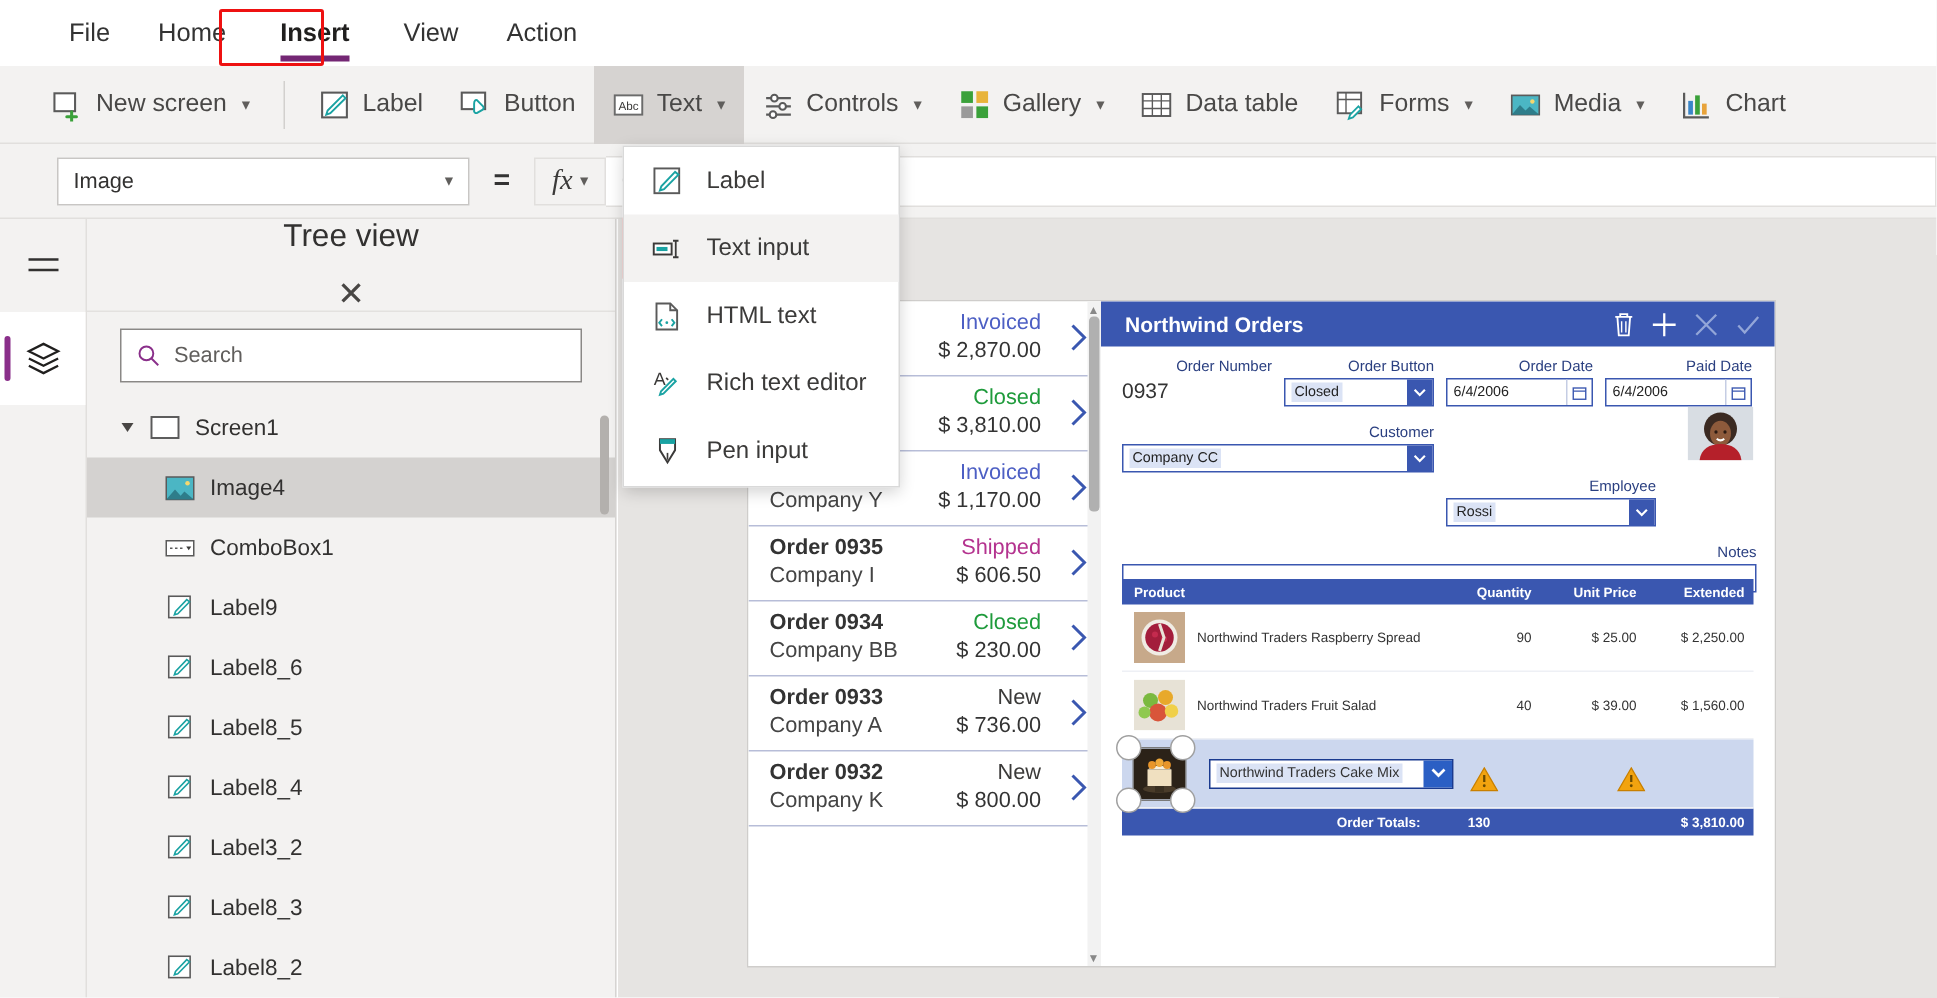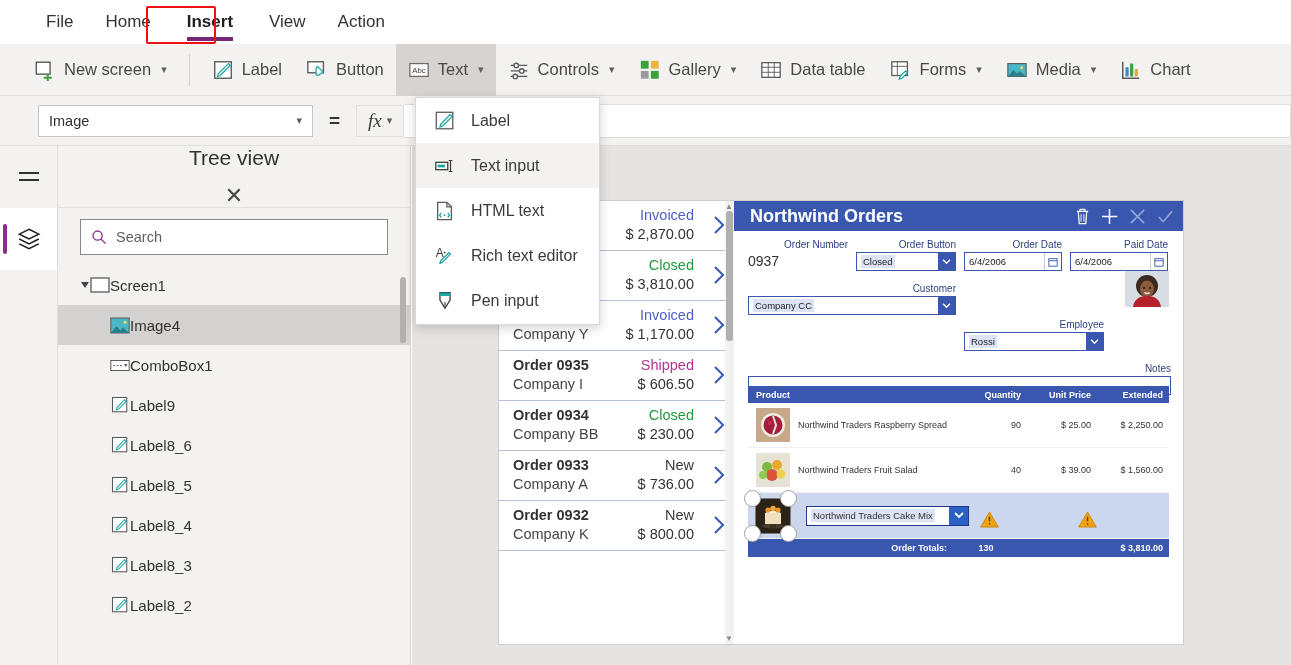--- a/index.html
+++ b/index.html
@@ -176,7 +176,7 @@
     height: 30px; background: #3a57b0; display: flex; align-items: center;
     justify-content: space-between; padding: 0 8px 0 16px;
   }
-  .det-title { color: #ffffff; font-size: 18px; font-weight: bold; }
+  .det-title { color: #ffffff; font-size: 14px; font-weight: bold; }
   .det-icons { display: flex; align-items: center; gap: 9px; }
   .form-area { padding: 8px 12px 0 14px; position: relative; }
   .frow { display: flex; }

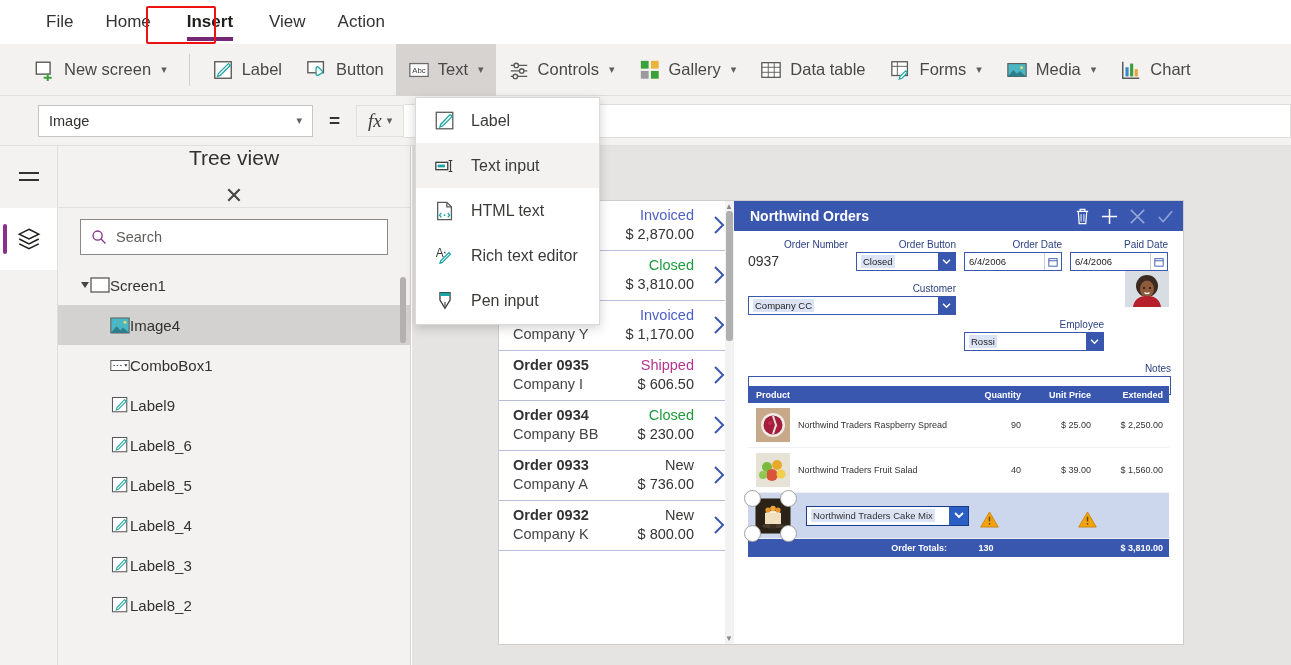--- a/index.html
+++ b/index.html
@@ -110,7 +110,7 @@
   .search-ph { font-size: 14.5px; color: #605e5c; }
   .tree-list { position: relative; }
   .tree-row {
-    height: 40px; display: flex; align-items: center; 
+    height: 40px; display: flex; align-items: center; gap: 10px;
     padding-left: 52px; cursor: pointer; font-size: 15px; color: #323130; text-align: center;
   }
   .tree-row.root { padding-left: 24px; }

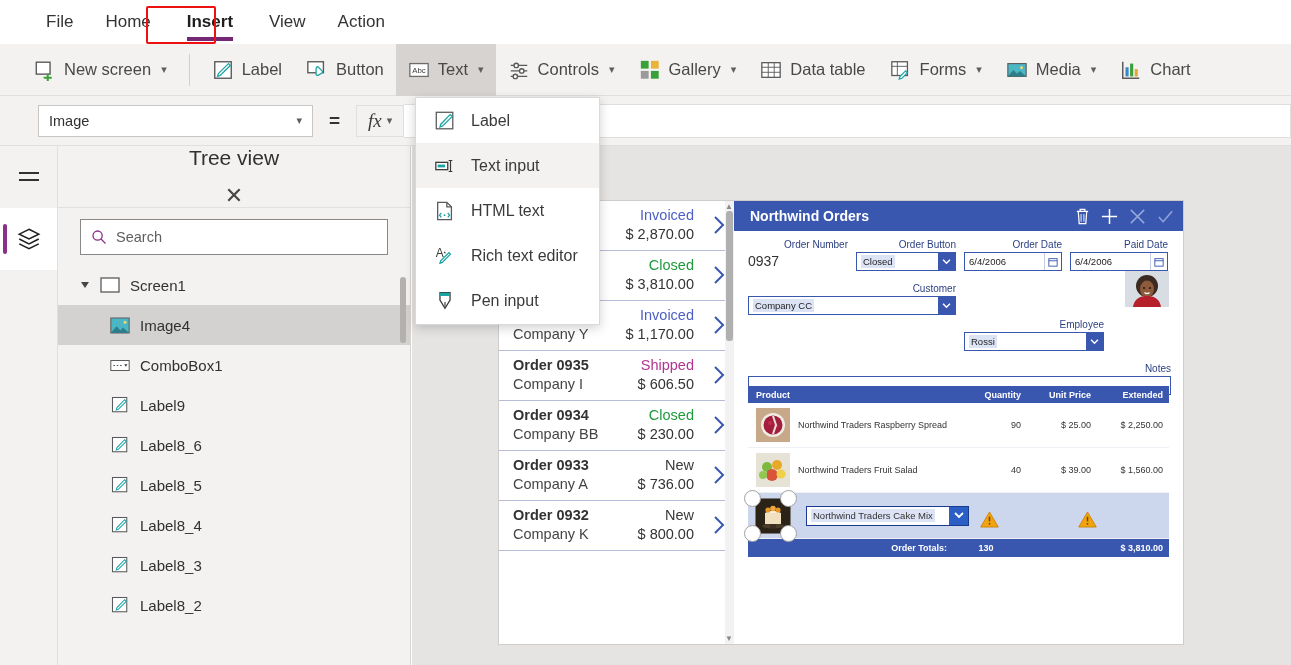--- a/index.html
+++ b/index.html
@@ -490,6 +490,13 @@
         <span>Label8_4</span>
       </div>
 
+      <div class="tree-row">
+        <svg width="20" height="18" viewBox="0 0 24 24">
+          <rect x="2" y="2" width="19" height="19" fill="#fff" stroke="#5a5a5a" stroke-width="1.4"></rect>
+          <path d="M18 5L8 15.5l-1 3 3-1L20.5 7z" fill="#fff" stroke="#1aa3a3" stroke-width="1.4"></path>
+        </svg>
+        <span>Label3_2</span>
+      </div>
 
       <div class="tree-row">
         <svg width="20" height="18" viewBox="0 0 24 24">

